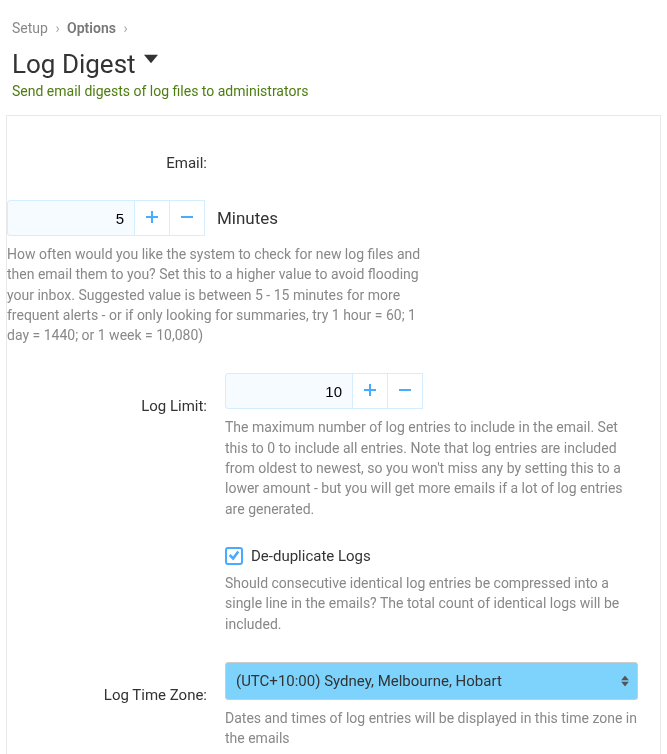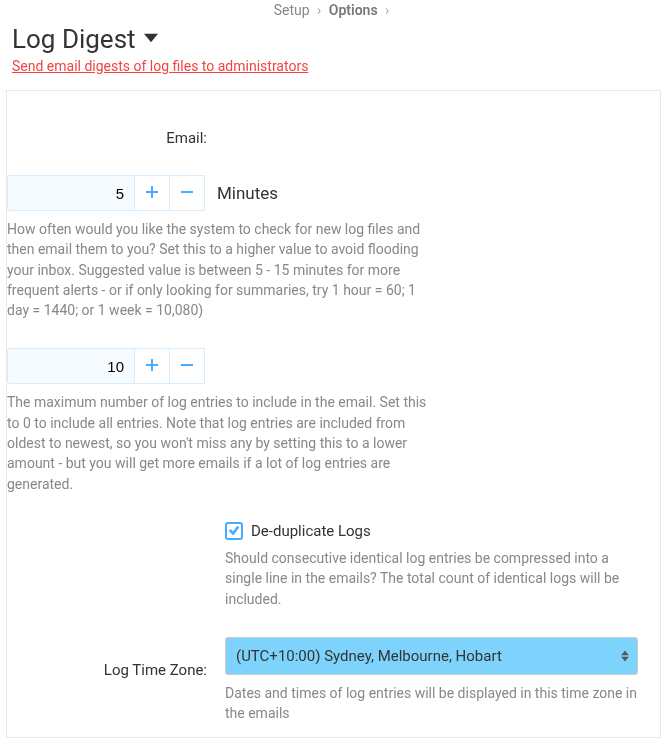--- a/index.html
+++ b/index.html
@@ -15,10 +15,9 @@
       width: 667px;
     }
     .breadcrumb {
-      padding: 2px 12px 4px 12px;
+      padding: 20px 12px 4px 12px;
       color: #888;
       font-size: 14px;
-      text-align: center;
     }
     .breadcrumb .crumb {
       color: #888;

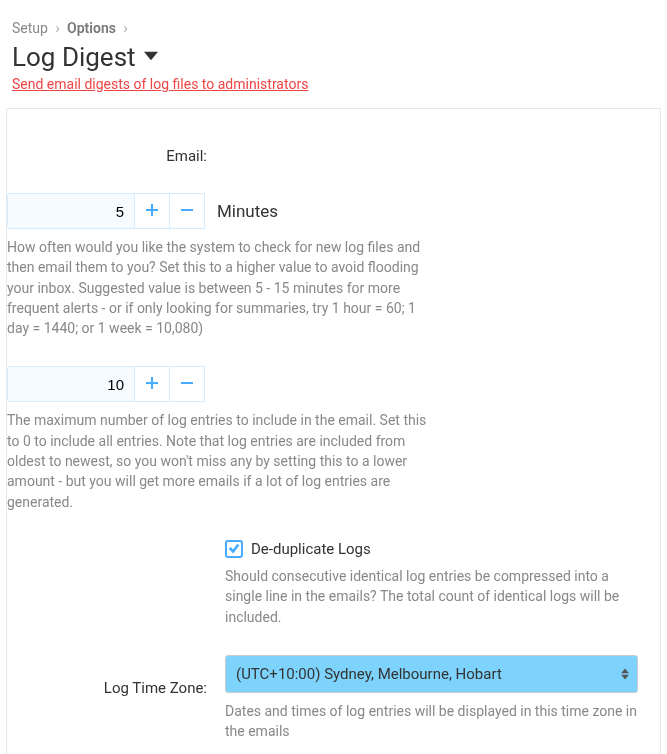--- a/index.html
+++ b/index.html
@@ -39,6 +39,7 @@
       font-size: 26px;
       font-weight: 400;
       color: #333;
+      margin-top: 7px;
     }
     .page-title-caret {
       margin-left: 8px;

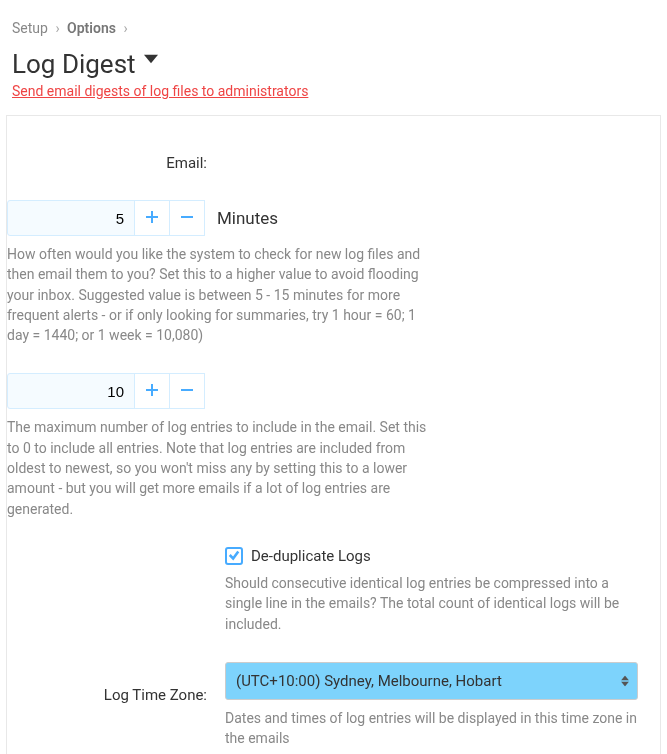--- a/index.html
+++ b/index.html
@@ -52,9 +52,8 @@
     }
     .page-desc {
       padding: 0 12px 12px 12px;
-      color: #ef4444;
-      font-size: 14px;
-      text-decoration: underline;
+      color: #4d7c0f;
+      font-size: 14px;
     }
     .panel {
       border: 1px solid #e8e8e8;

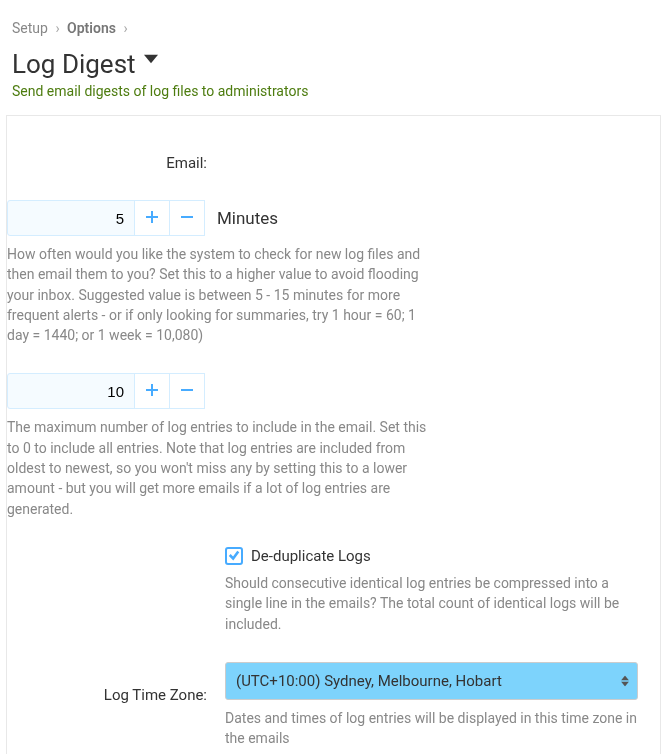--- a/index.html
+++ b/index.html
@@ -239,6 +239,7 @@
   </div>
 
   <div class="form-row">
+    <div class="form-label">Log Limit:</div>
     <div class="form-control-wrap">
       <div class="spinner-wrap">
         <input type="text" class="spinner-input" value="10" style="">

